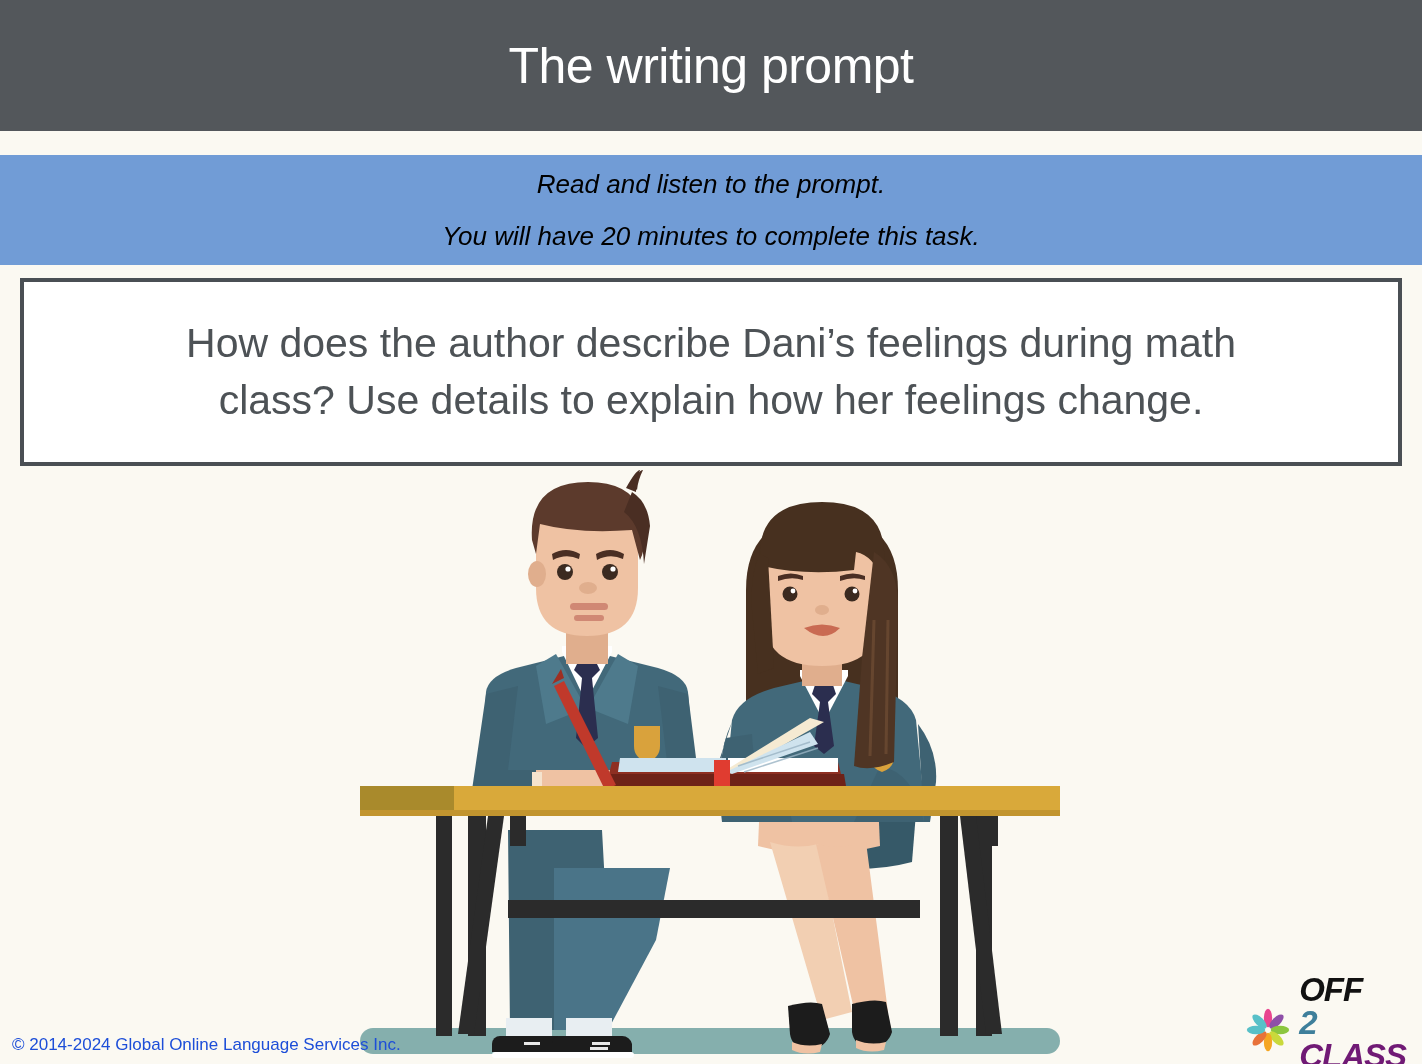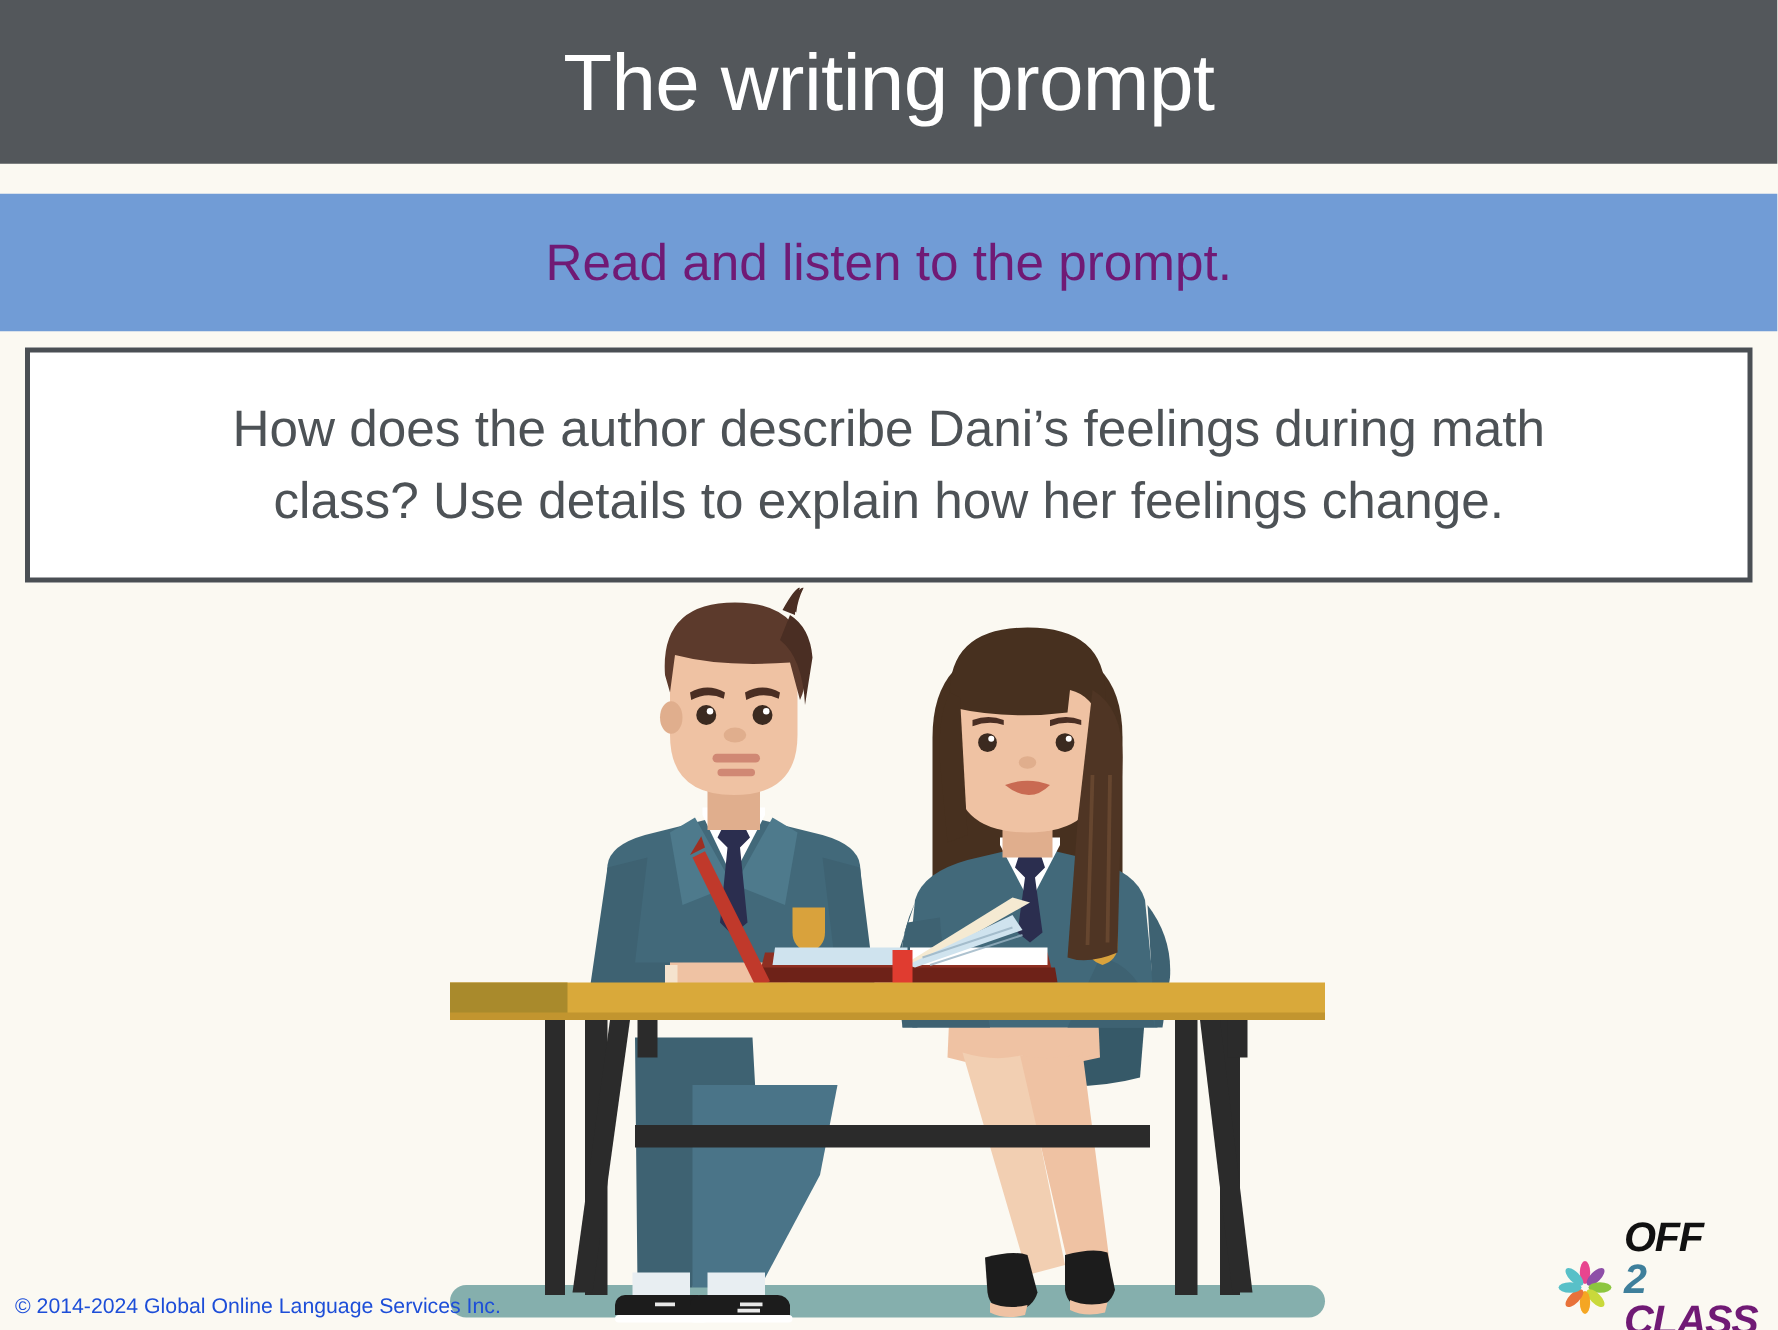--- a/index.html
+++ b/index.html
@@ -29,7 +29,7 @@
   }
   .title-text {
     color: #FFFFFF;
-    font-size: 64px;
+    font-size: 50px;
     font-weight: 400;
     line-height: 1;
     letter-spacing: -0.5px;

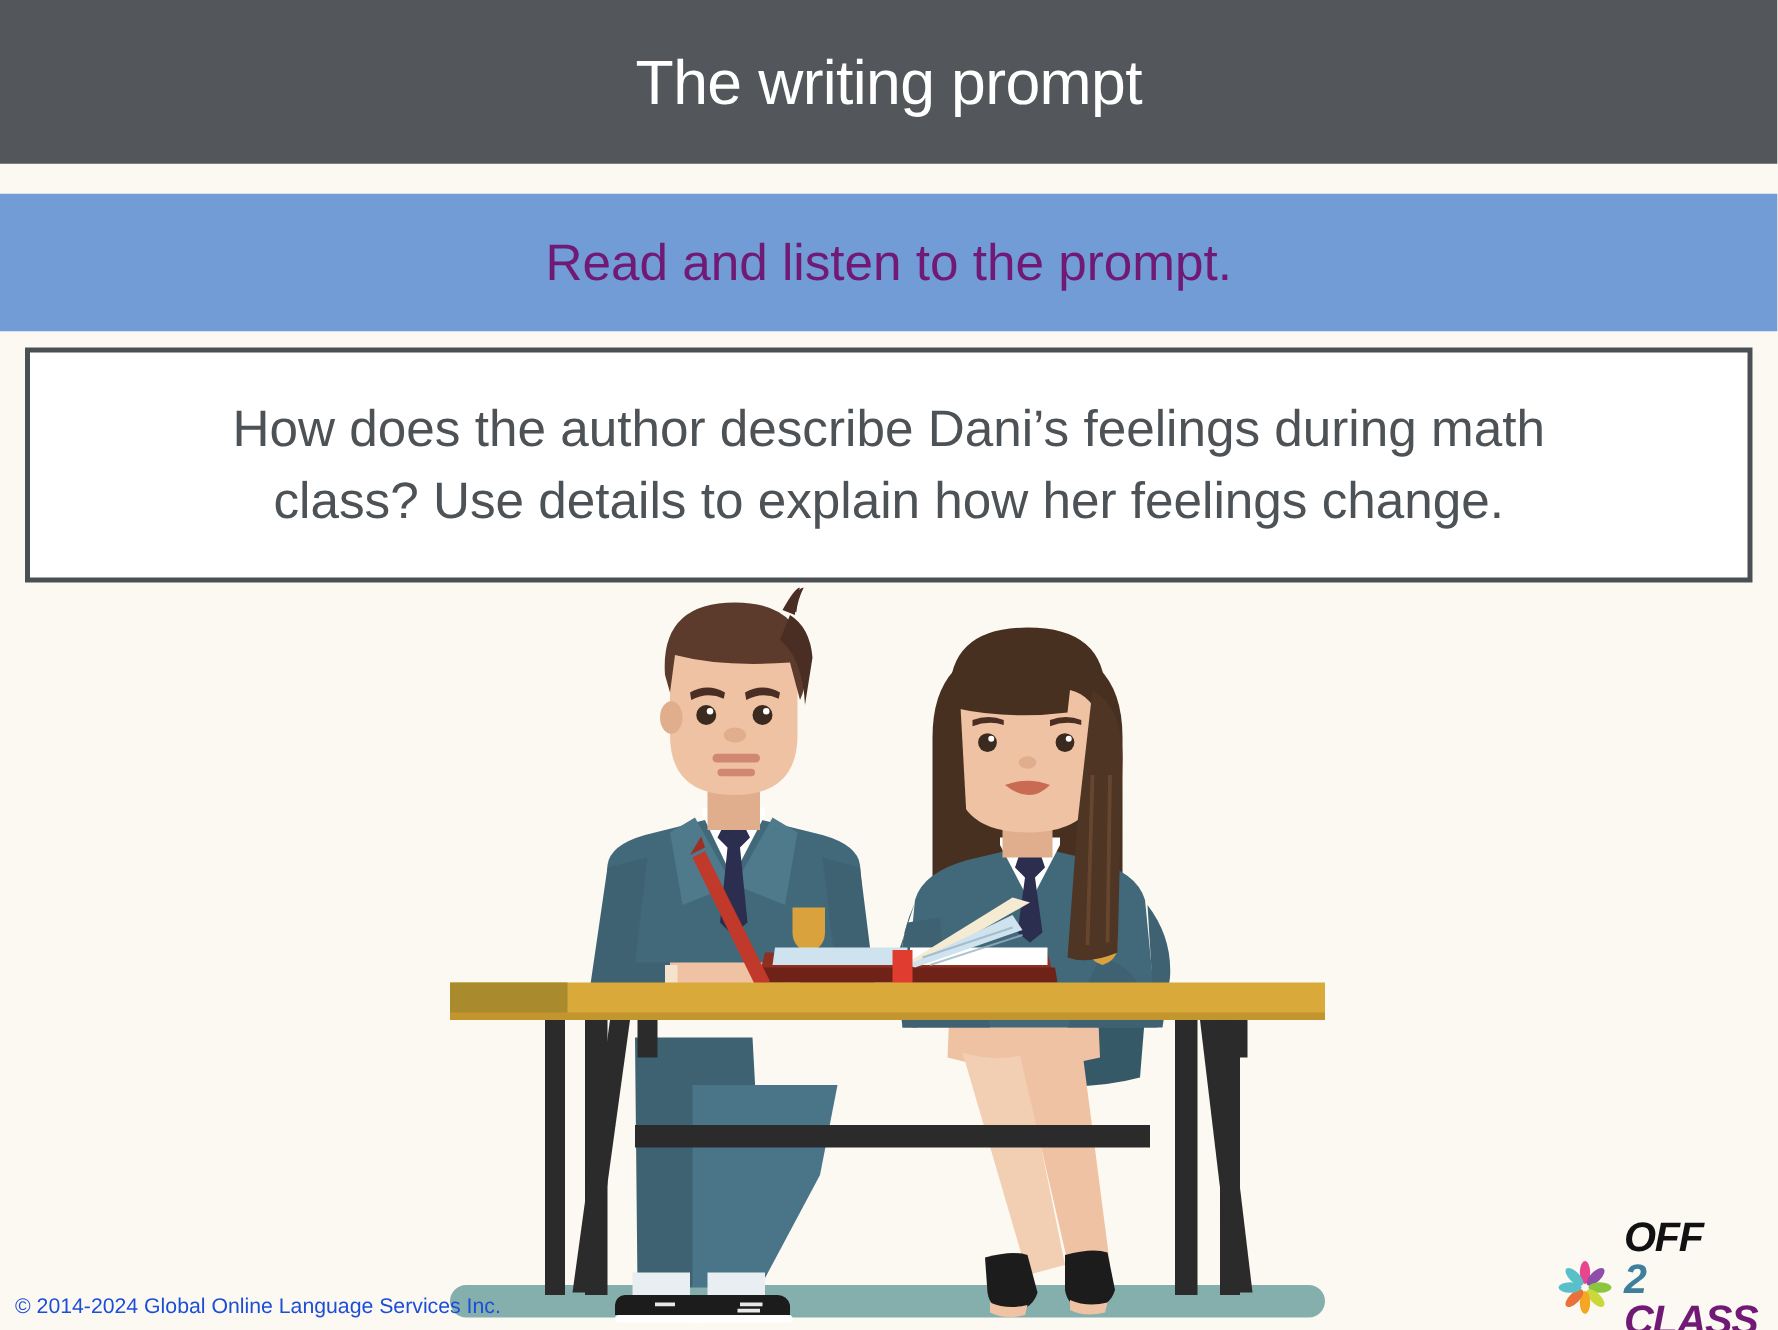--- a/index.html
+++ b/index.html
@@ -49,11 +49,12 @@
     justify-content: center;
   }
   .instruction-line {
-    color: #701a75;
-    font-size: 41px;
+    color: #000000;
+    font-size: 26px;
     font-weight: 400;
     line-height: 52px;
     white-space: nowrap;
+    font-style: italic;
   }
 
   

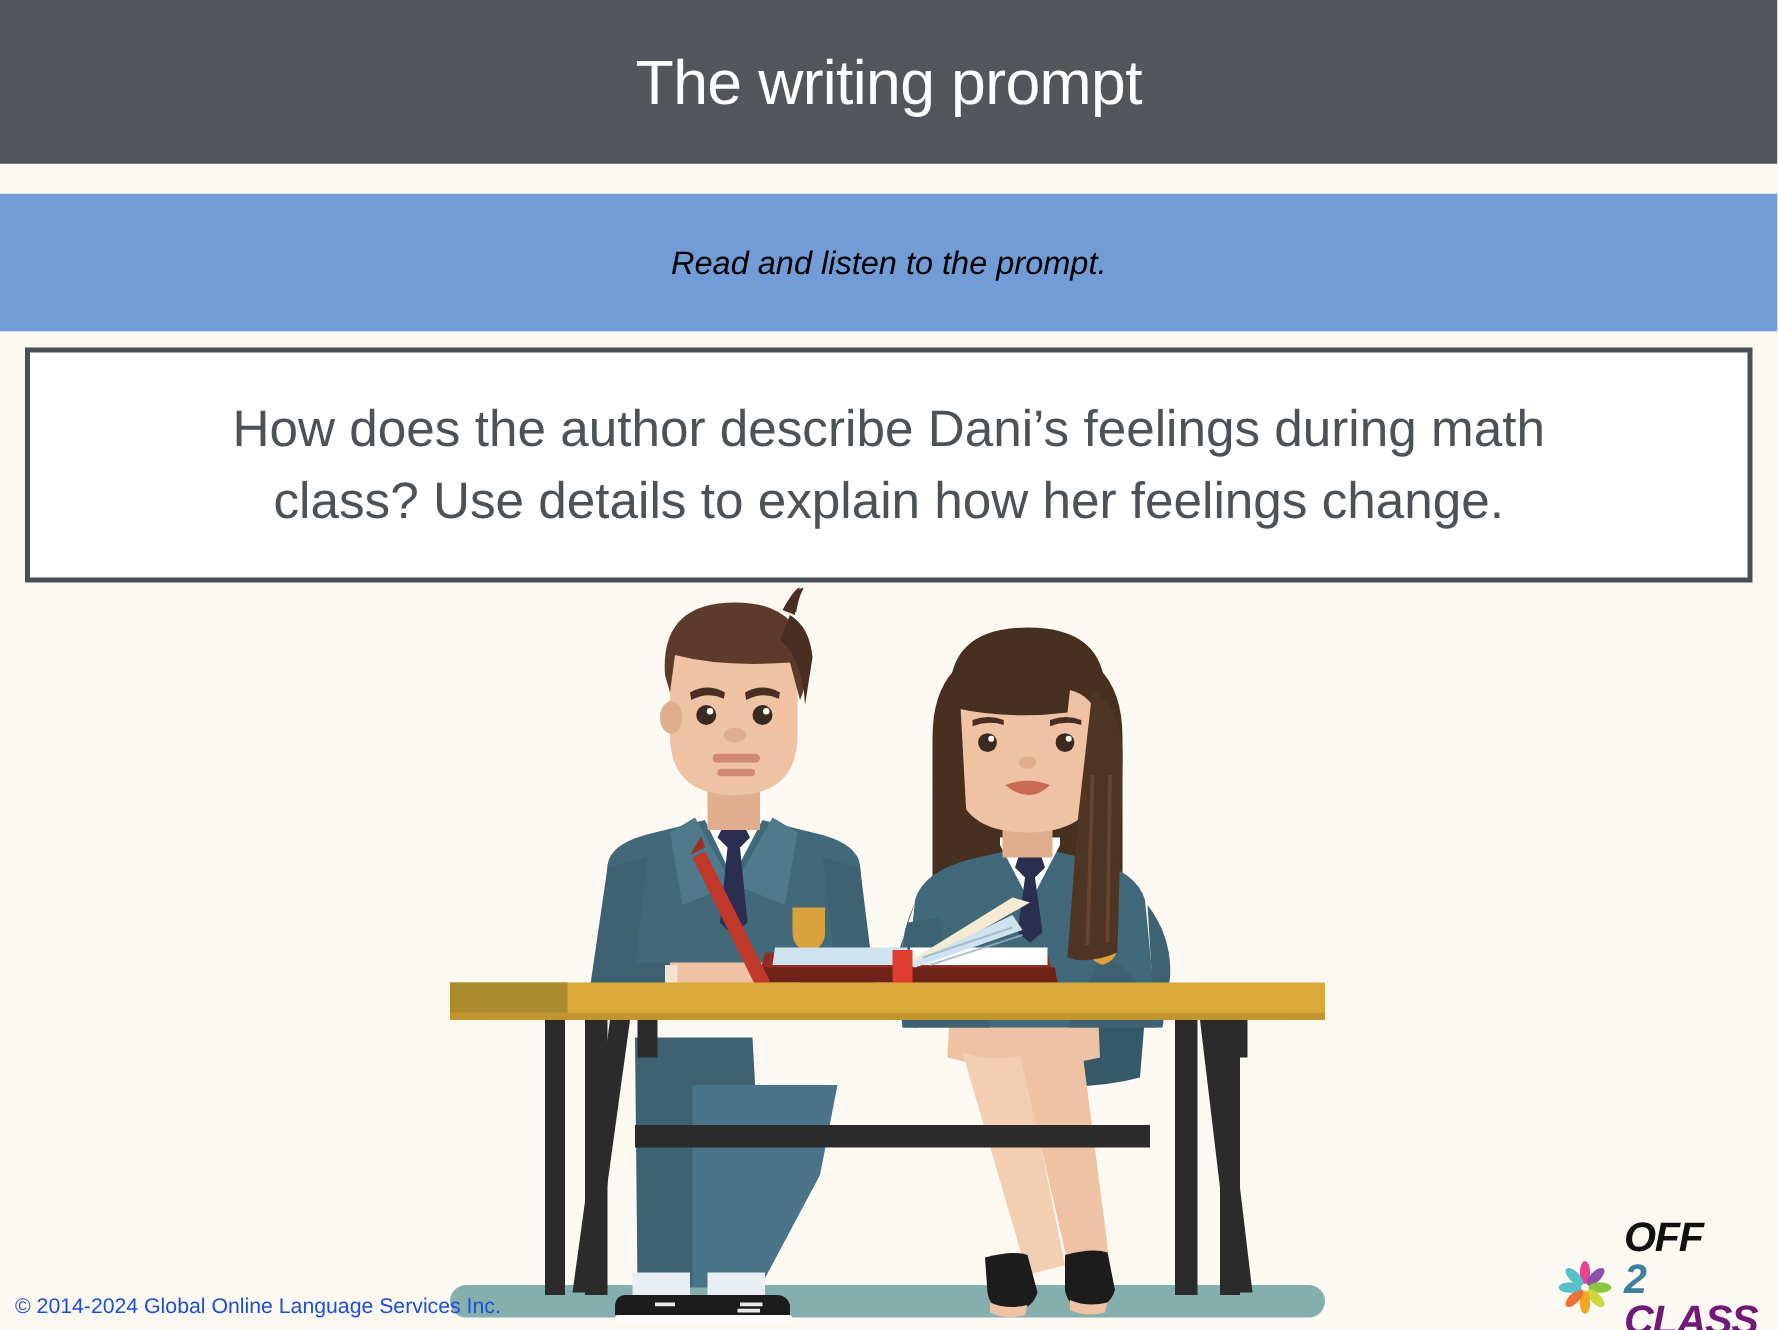--- a/index.html
+++ b/index.html
@@ -131,6 +131,7 @@
 
 <div class="instruction-band">
   <div class="instruction-line">Read and listen to the prompt.</div>
+  <div class="instruction-line">You will have 20 minutes to complete this task.</div>
 </div>
 
 <div class="prompt-box">

